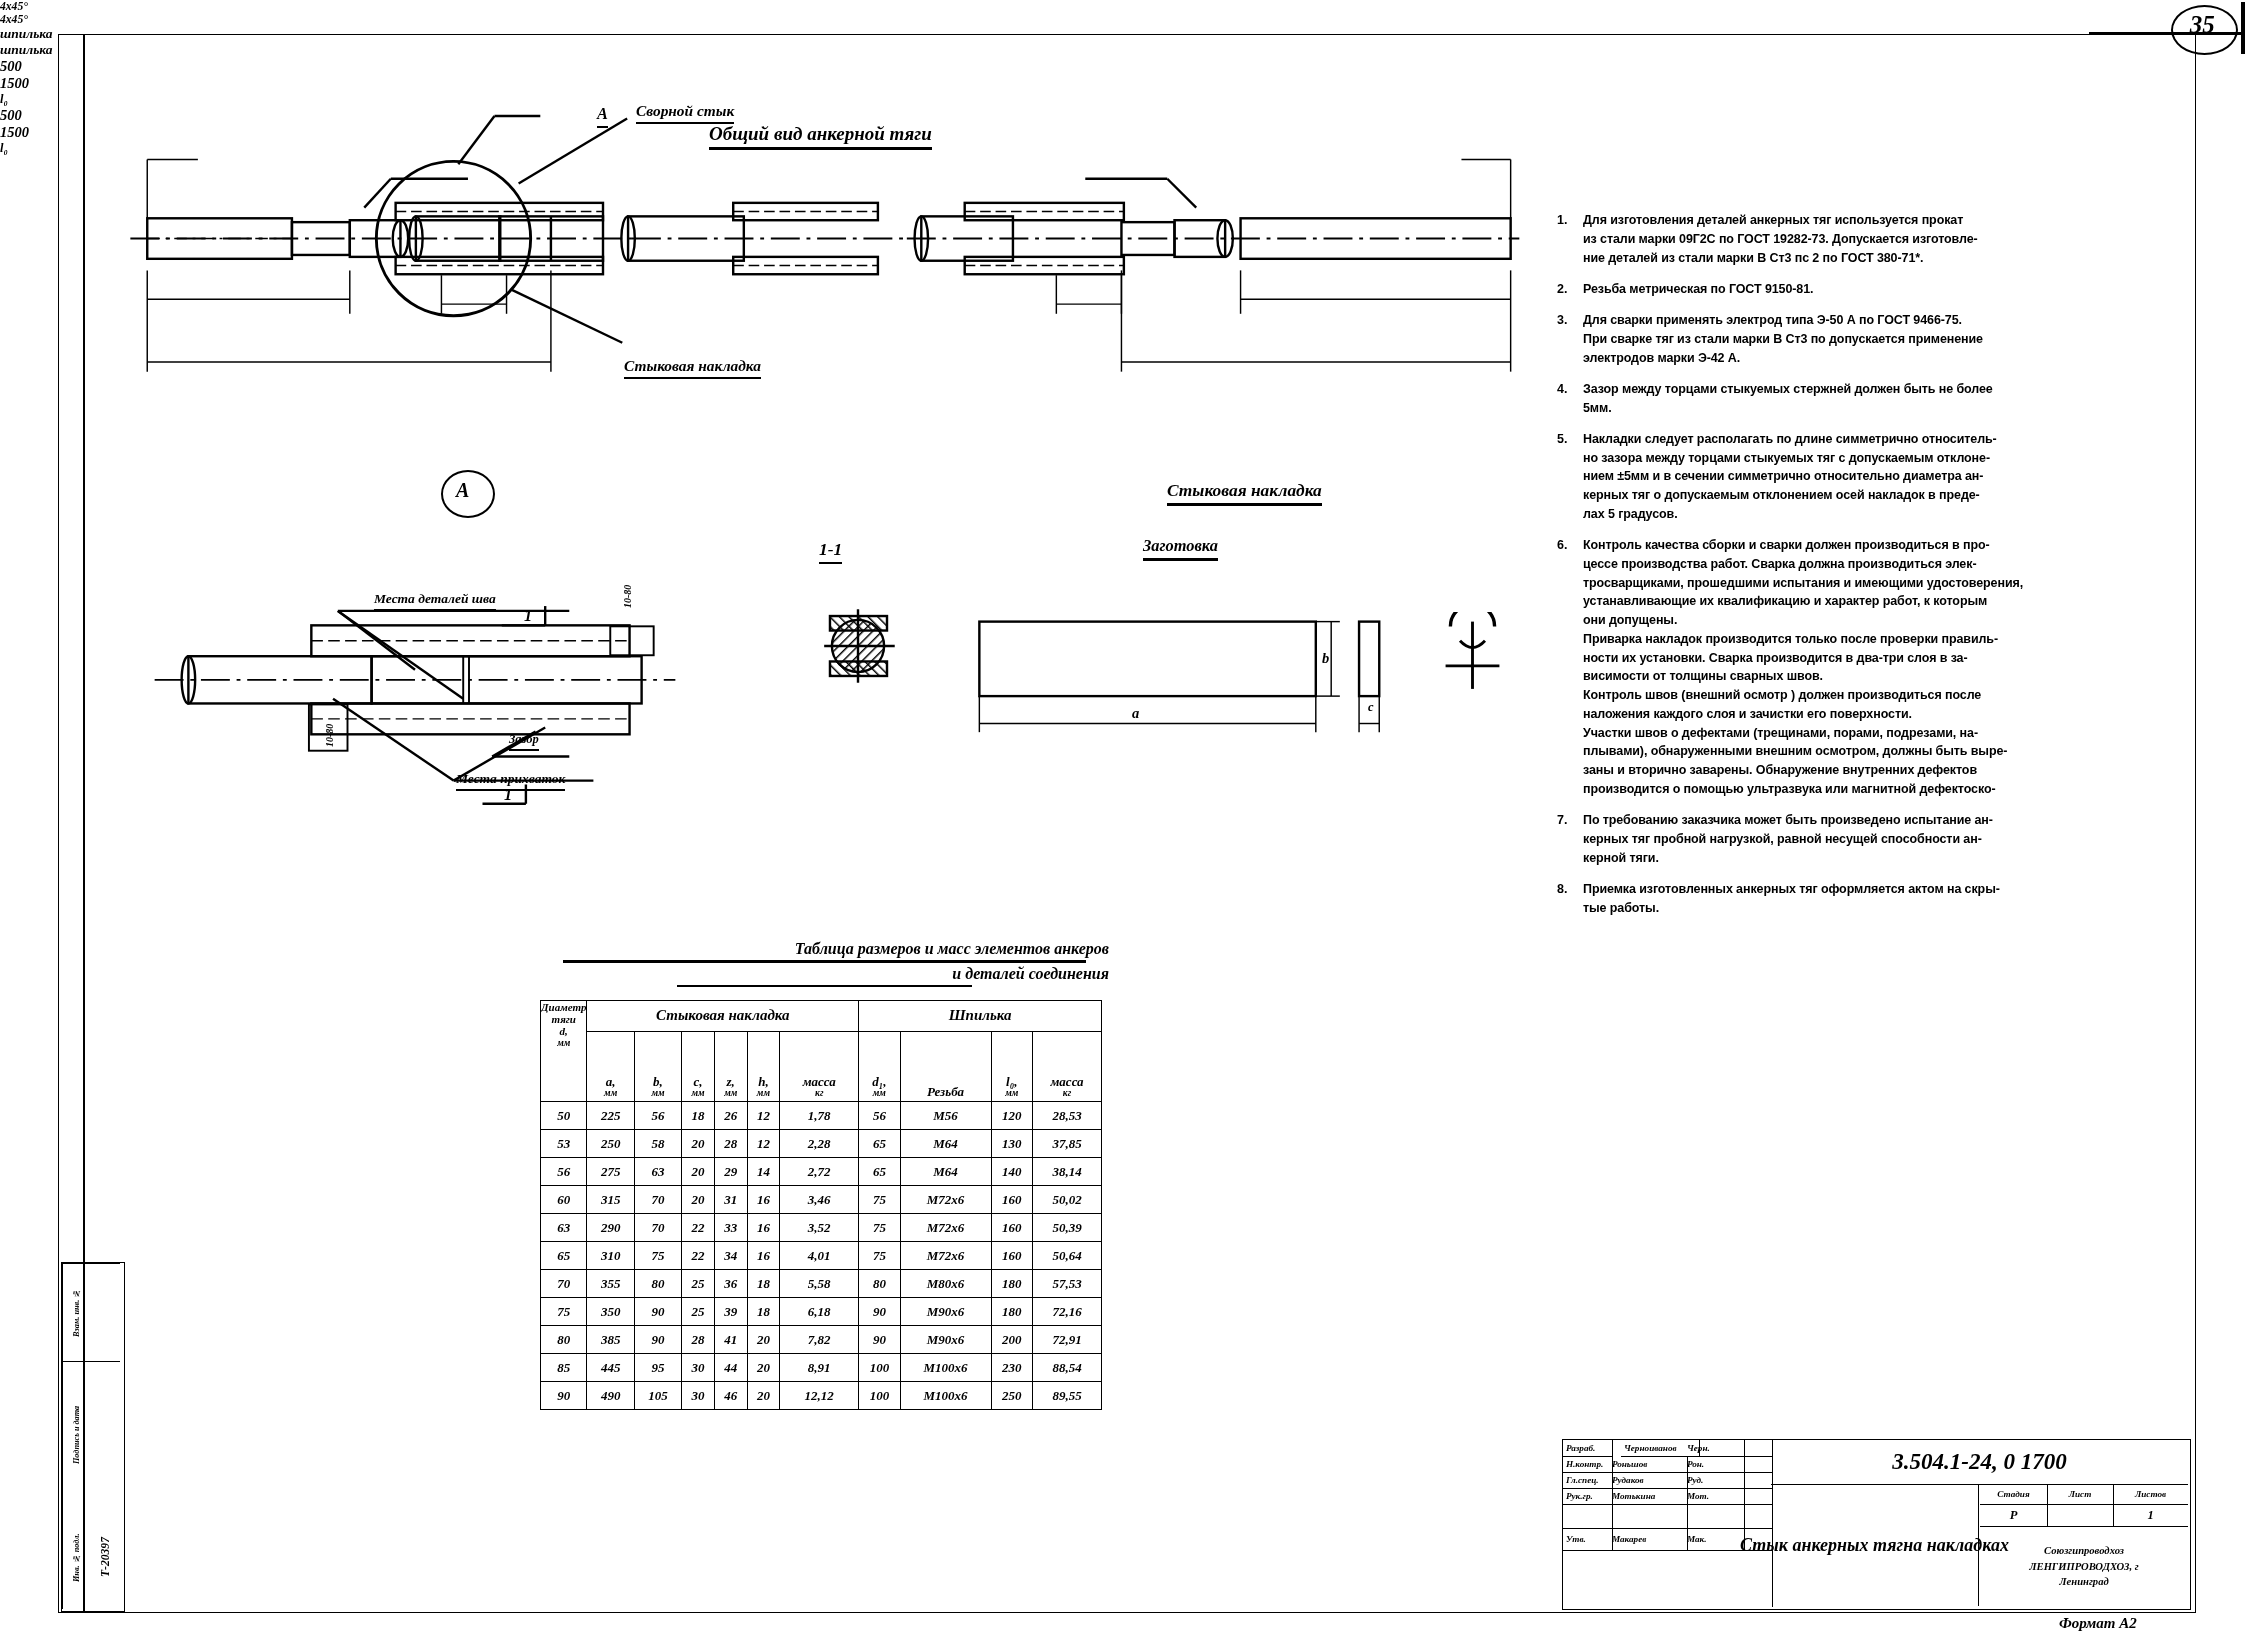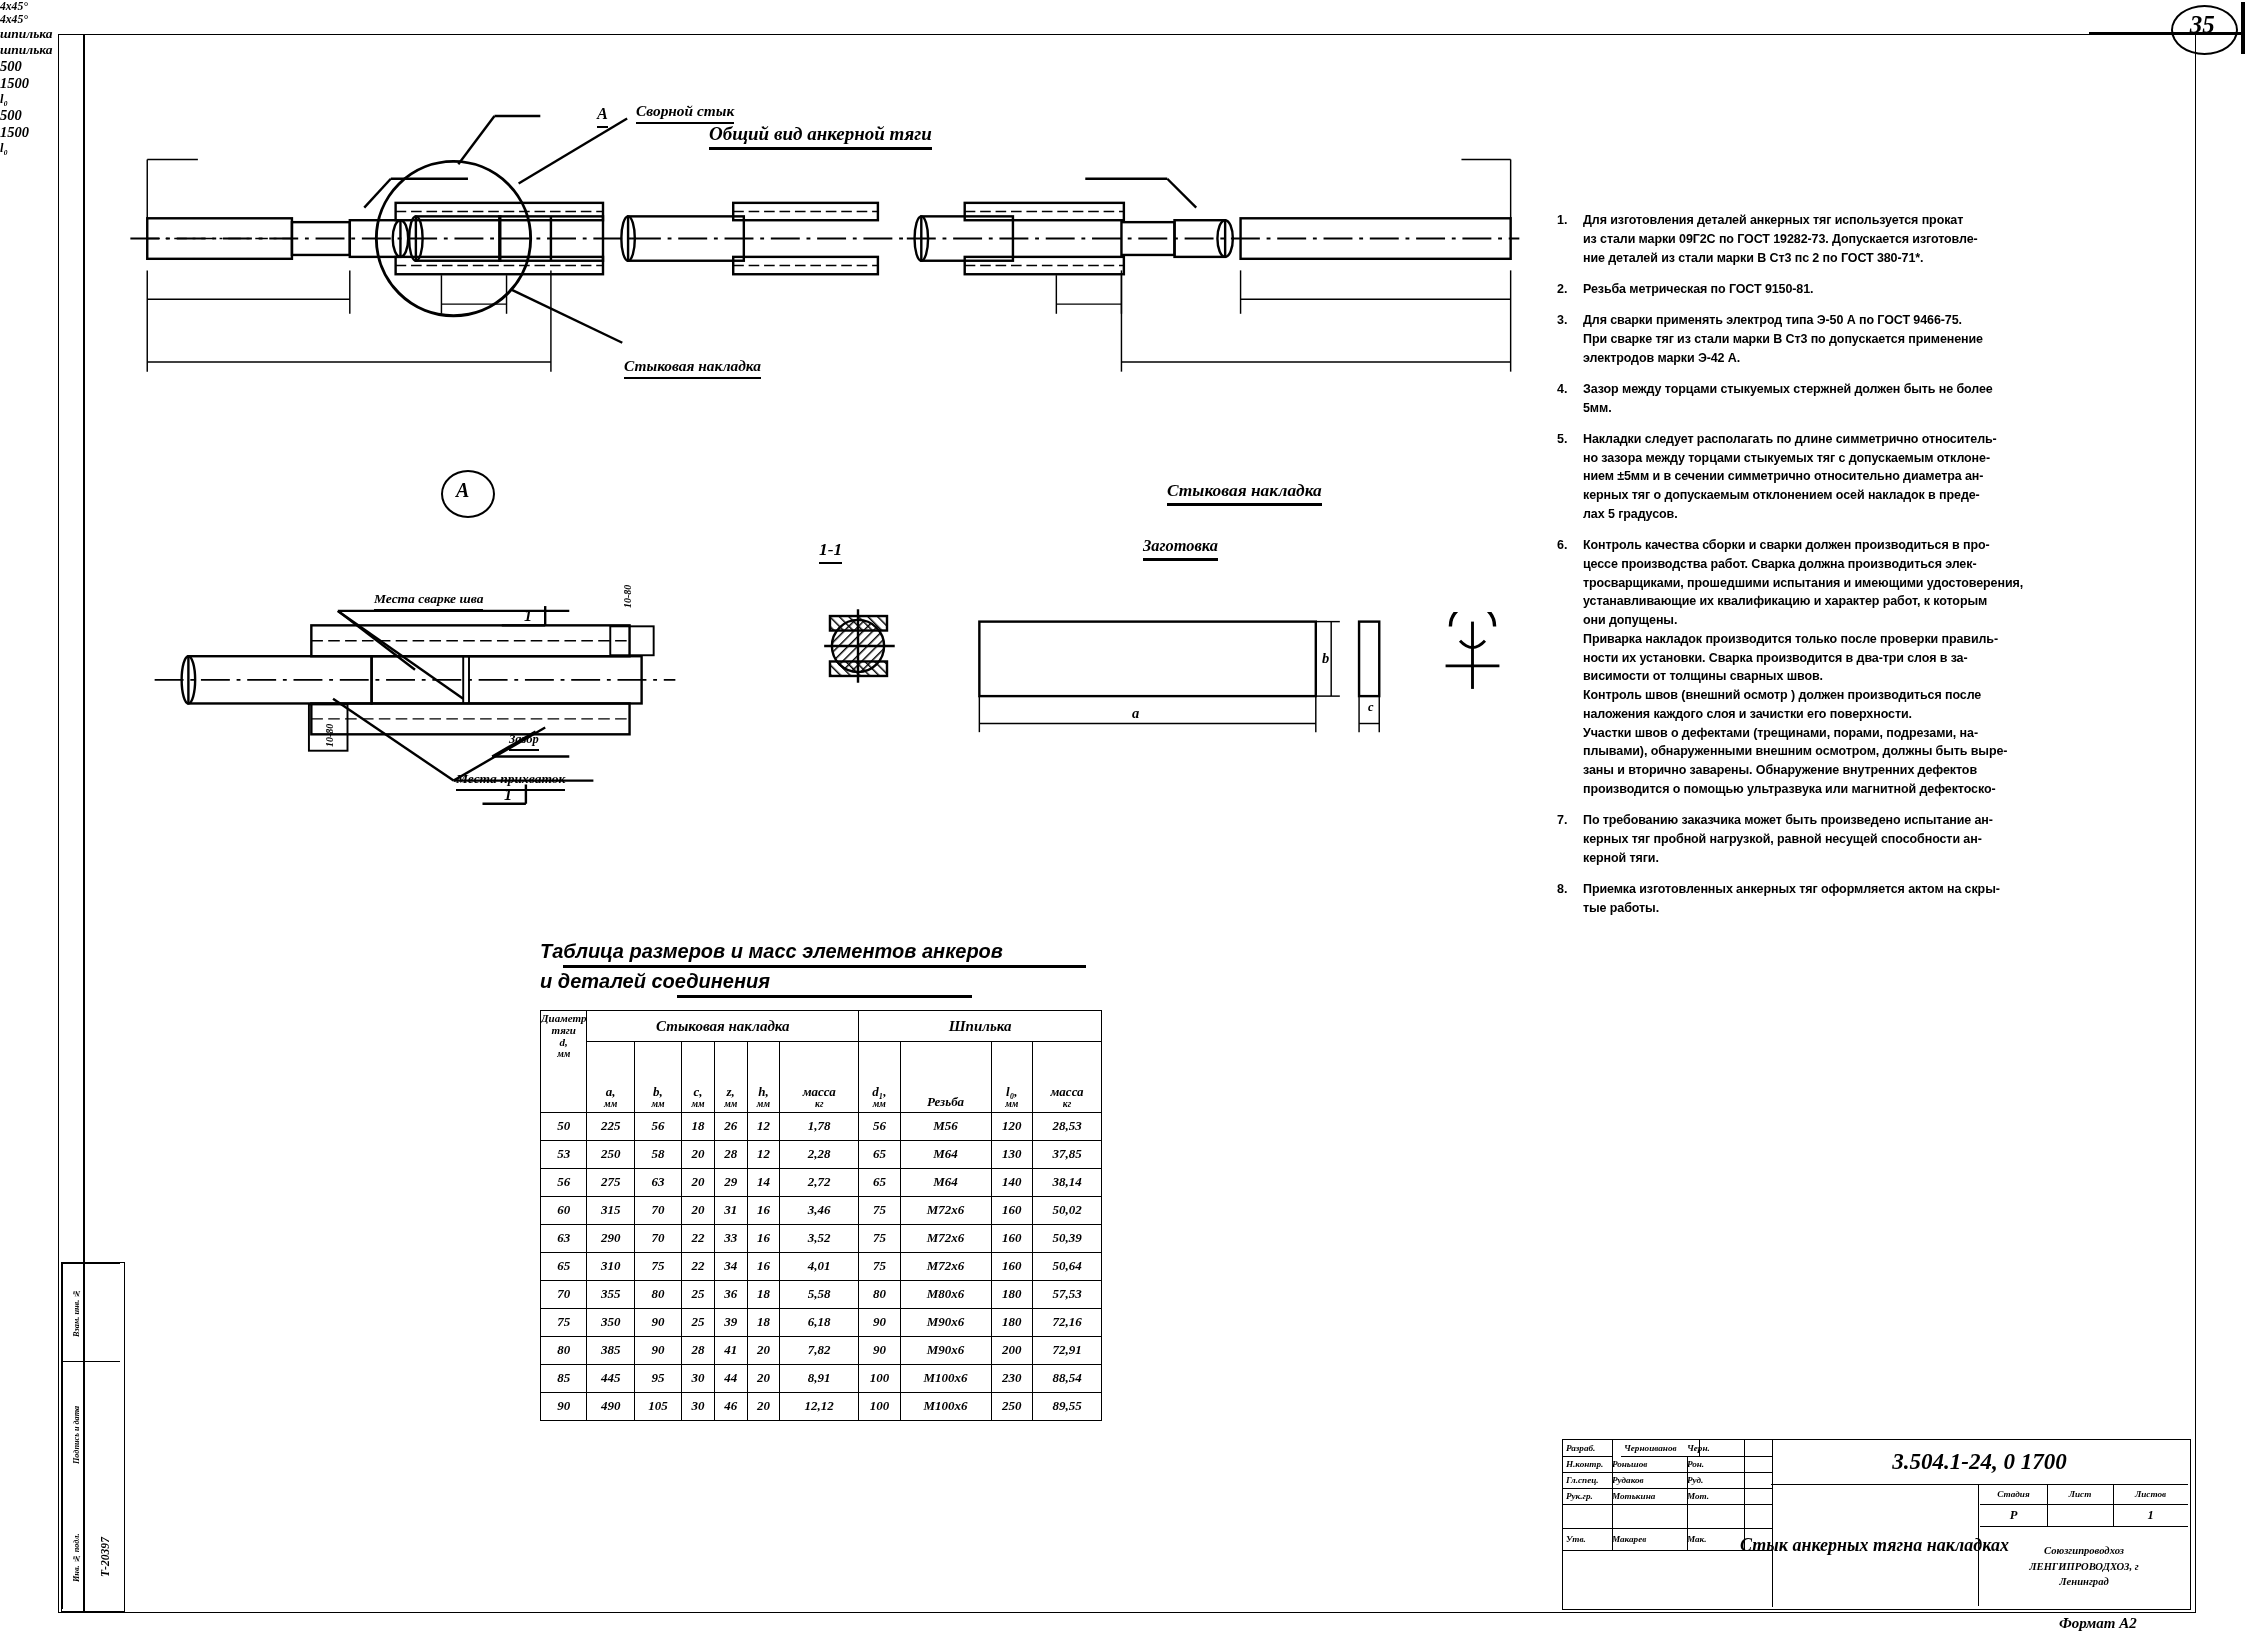--- a/index.html
+++ b/index.html
@@ -250,7 +250,7 @@
   </svg>
 
   <div class="ttl" style="position:absolute;left:374px;top:591px;font-size:13.5px;">
-    <span>Места сварке шва</span><span class="ul" style="height:1.9px;"></span>
+    <span>Места деталей шва</span><span class="ul" style="height:1.9px;"></span>
   </div>
   <div class="ttl" style="position:absolute;left:456px;top:771px;font-size:13.5px;">
     <span>Места прихваток</span><span class="ul" style="height:1.9px;"></span>

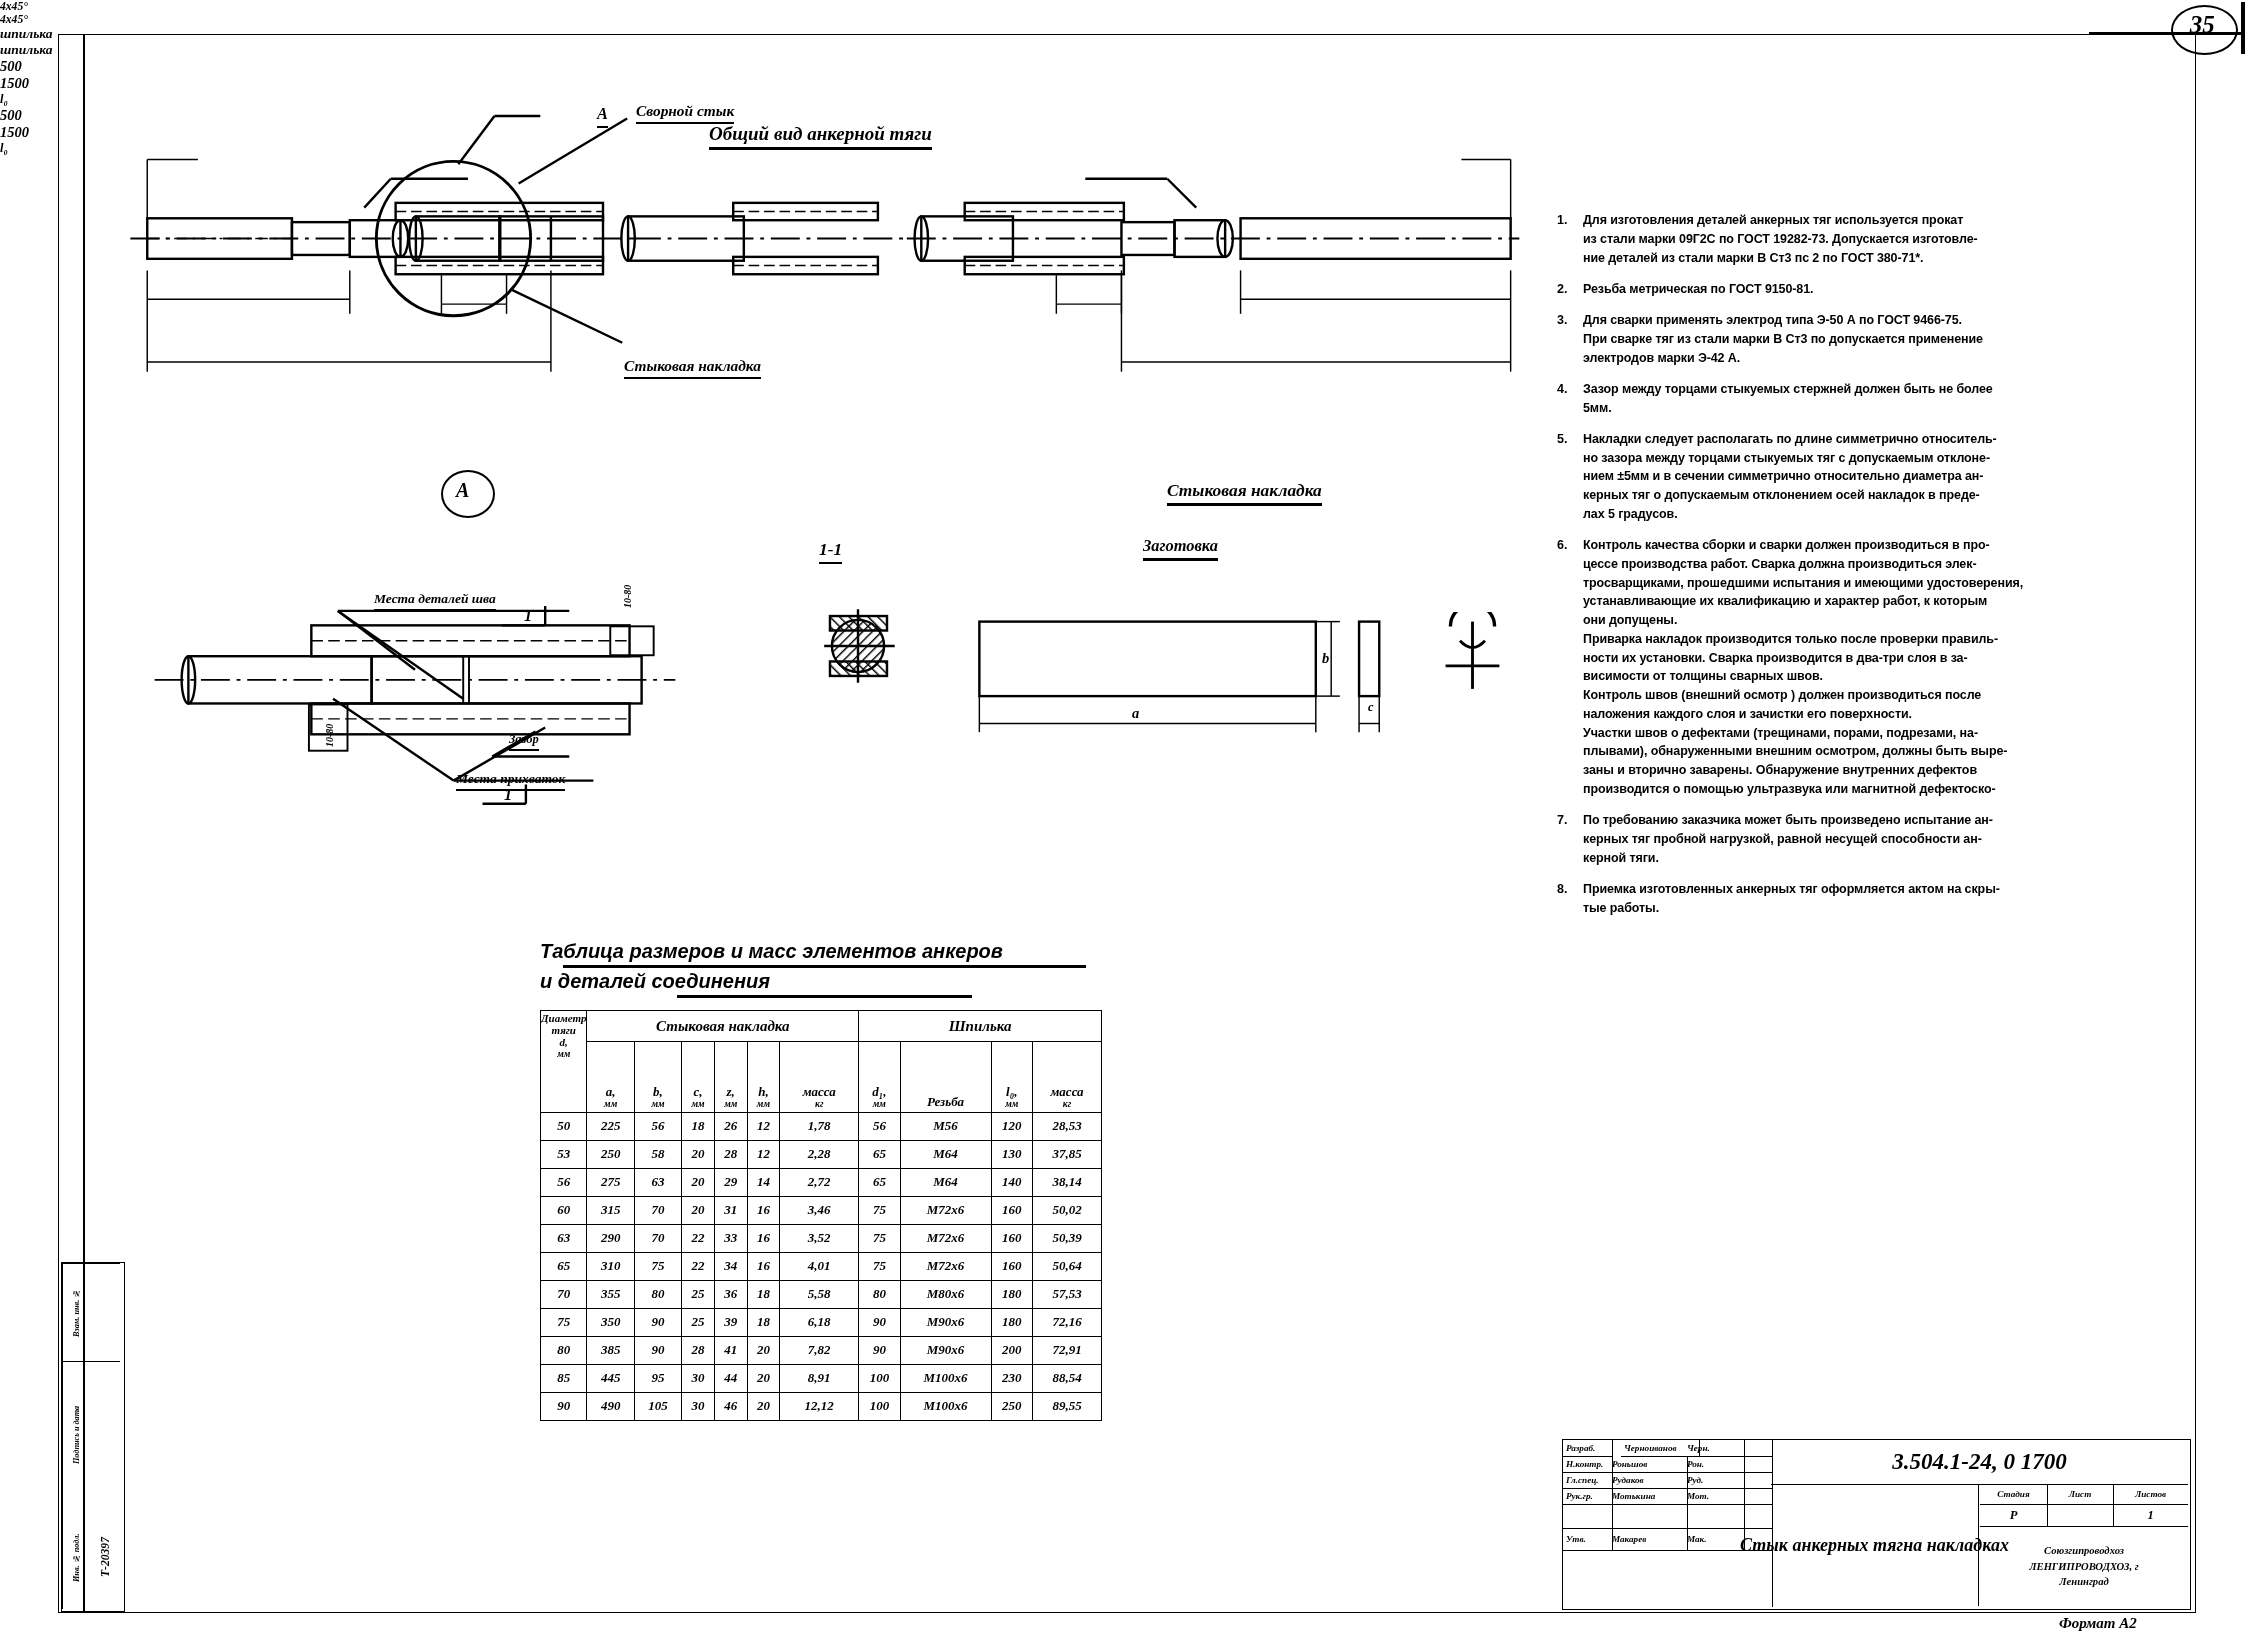--- a/index.html
+++ b/index.html
@@ -38,8 +38,8 @@
 
   
   .tbl-wrap{position:absolute;left:540px;top:938px;width:569px;}
-  .tbl-title{text-align:left;font-family:Liberation Sans, sans-serif;font-style:italic;
-     font-weight:700;font-size:20px;line-height:1.32;}
+  .tbl-title{text-align:right;font-family:Liberation Serif, serif;font-style:italic;
+     font-weight:700;font-size:16px;line-height:1.32;}
   .tbl-title .u1{display:block;height:2.4px;background:#000;width:92%;margin:1px auto 0;}
   .tbl-title .u2{display:block;height:2.4px;background:#000;width:52%;margin:1px auto 0;}
 

